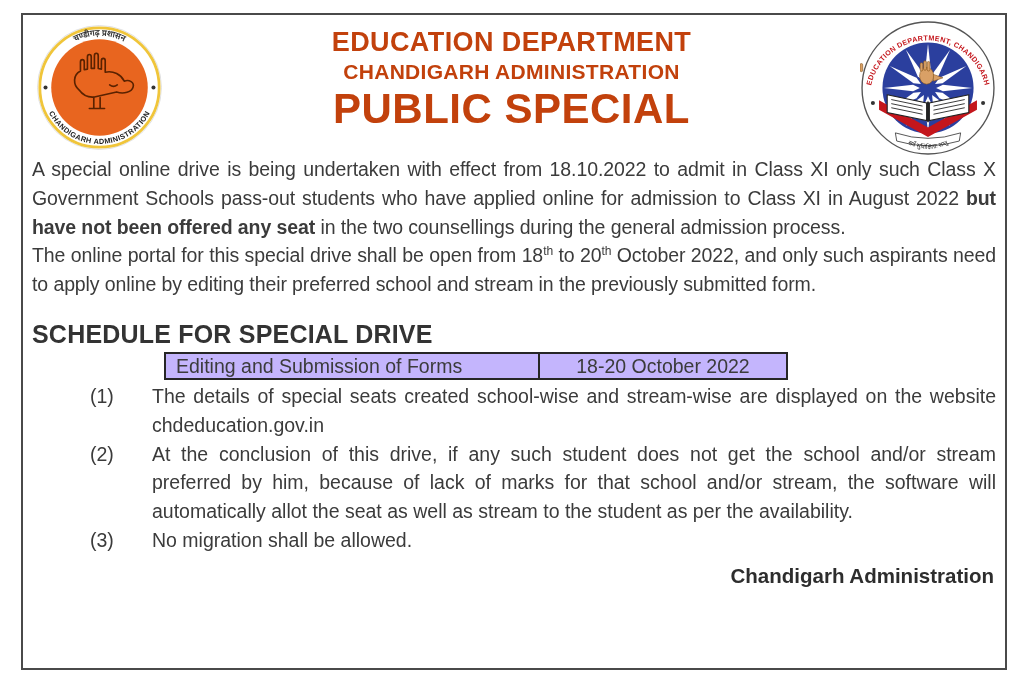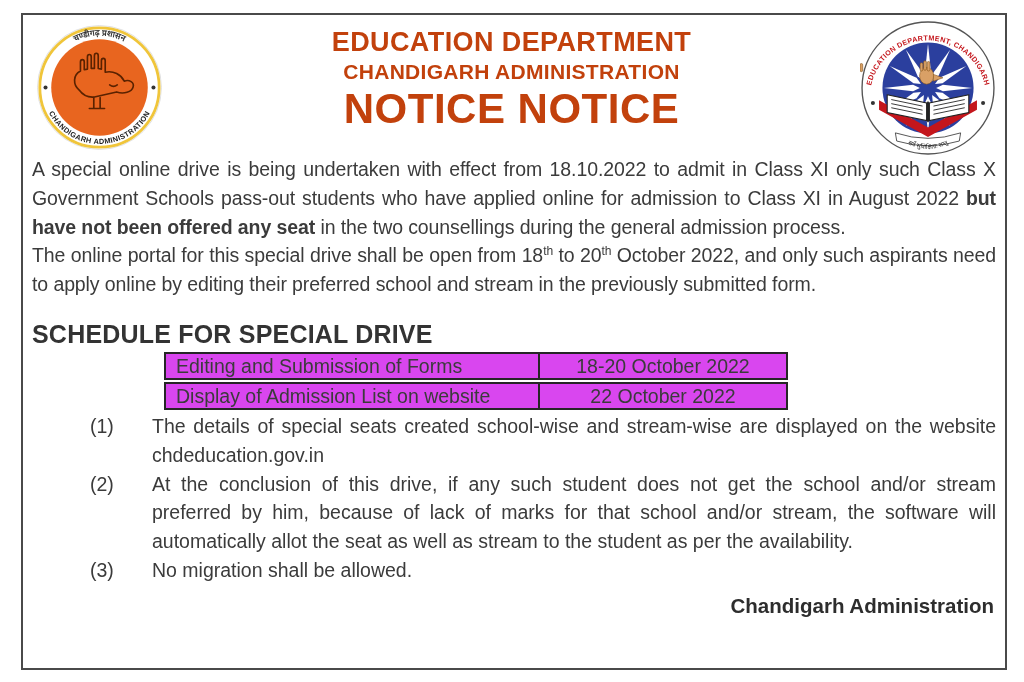--- a/index.html
+++ b/index.html
@@ -68,7 +68,7 @@
     <div class="header-center">
       <div class="dept-title">EDUCATION DEPARTMENT</div>
       <div class="admin-title">CHANDIGARH ADMINISTRATION</div>
-      <div class="notice-title">NOTICE NOTICE</div>
+      <div class="notice-title">PUBLIC SPECIAL</div>
     </div>
 
     <div class="logo-right-wrap">

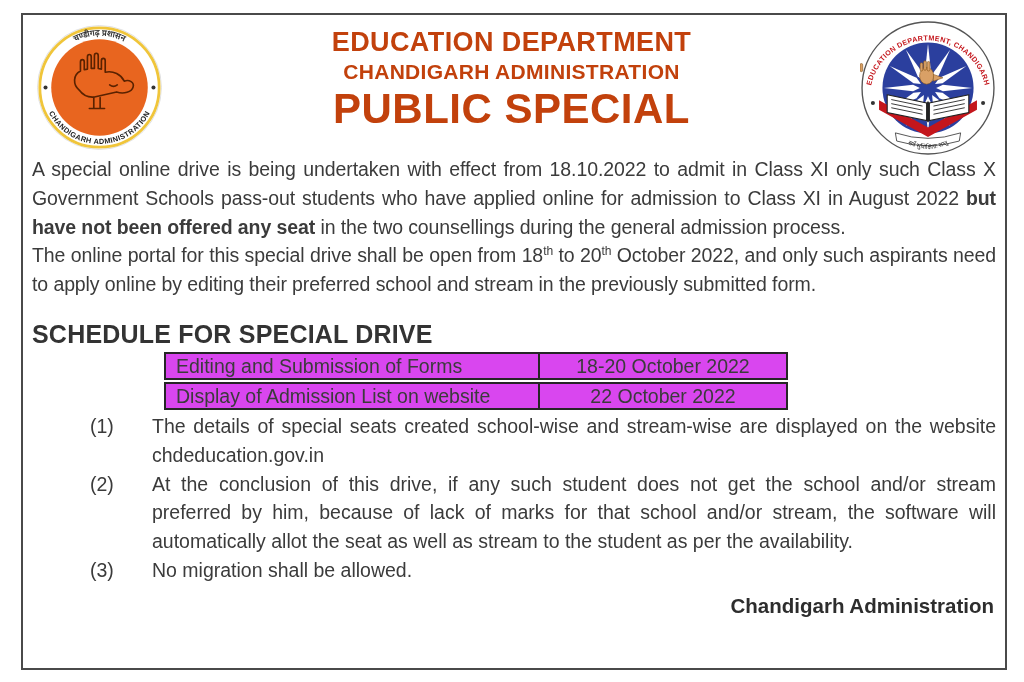--- a/index.html
+++ b/index.html
@@ -23,7 +23,7 @@
   table.schedule { border-collapse:separate; border-spacing:0 2px; margin:0 0 0 132px; }
   table.schedule td {
     border:2.5px solid #262626; font-size:19.5px; color:#3b3b3b;
-    padding:0 10px; height:24px; line-height:24px; background:#d946ef;
+    padding:0 10px; height:24px; line-height:24px; background:#c4b5fd;
   }
   td.cell-activity { width:352px; }
   td.cell-dates { width:226px; text-align:center; border-left:none !important; }

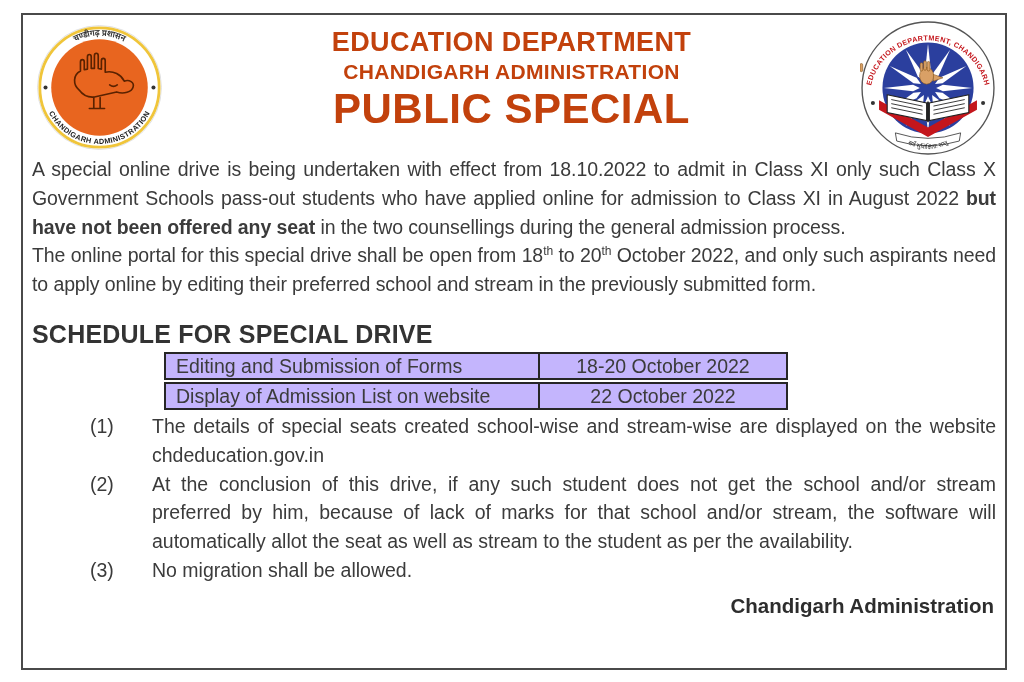--- a/index.html
+++ b/index.html
@@ -136,10 +136,6 @@
         <td class="cell-activity">Editing and Submission of Forms</td>
         <td class="cell-dates">18-20 October 2022</td>
       </tr>
-      <tr>
-        <td class="cell-activity">Display of Admission List on website</td>
-        <td class="cell-dates">22 October 2022</td>
-      </tr>
     </tbody>
   </table>
 

